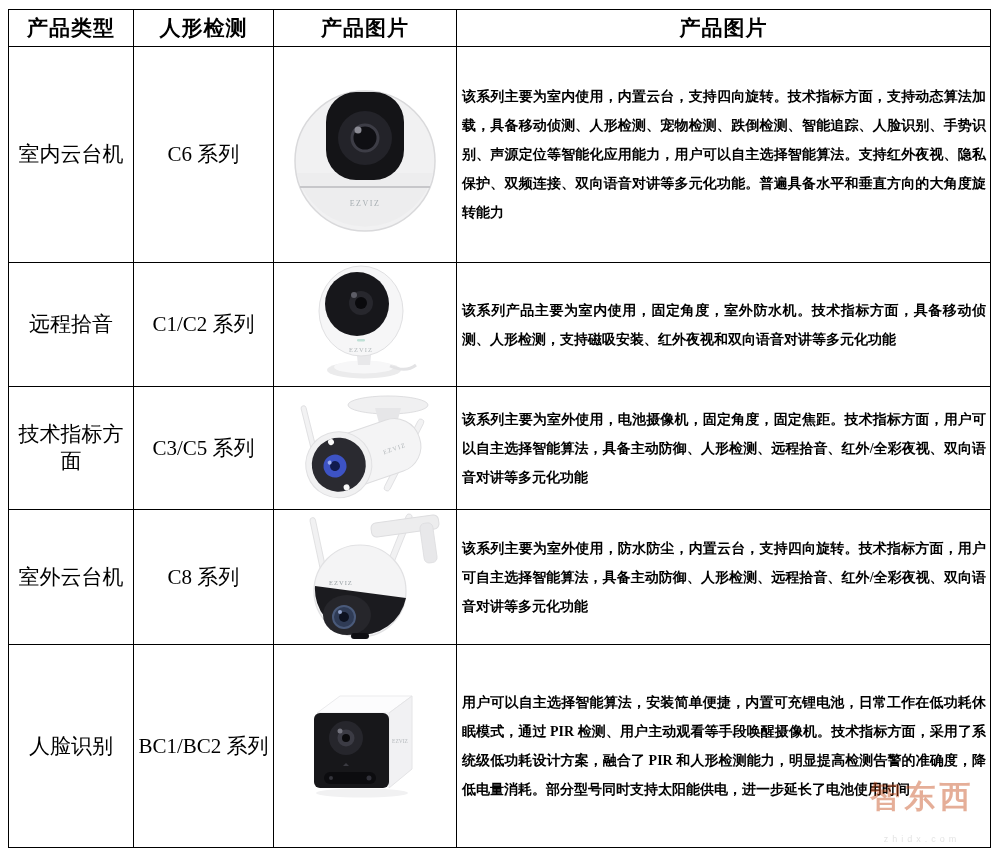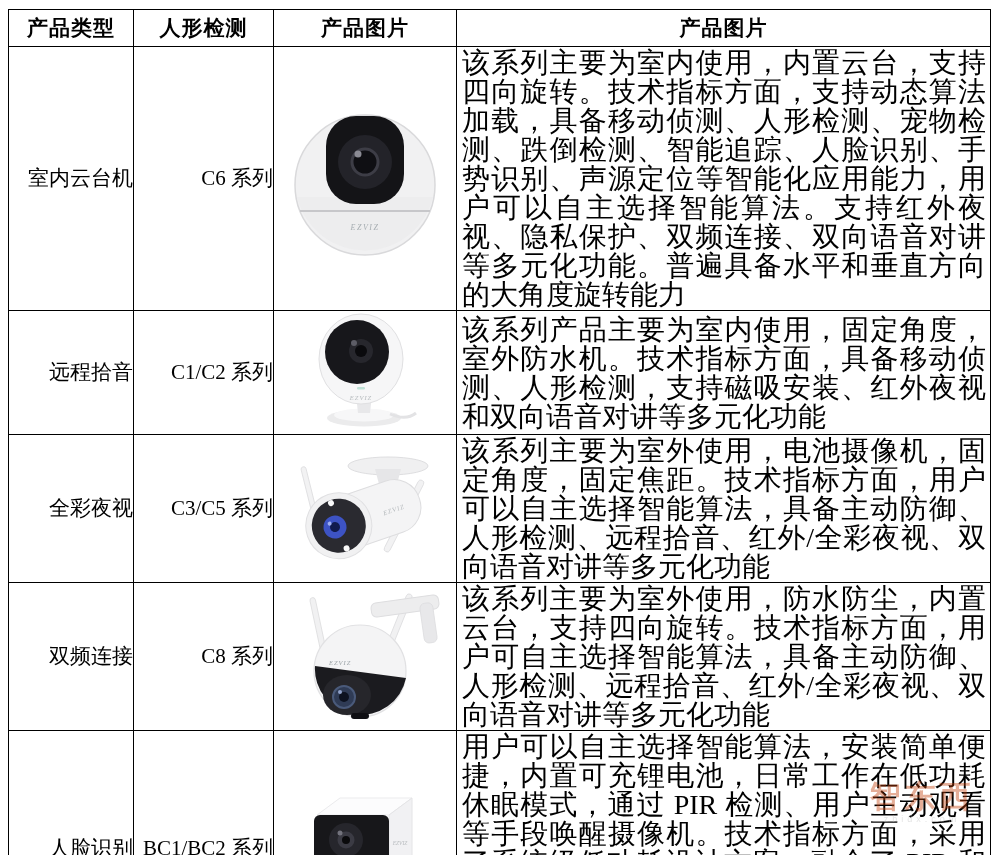--- a/index.html
+++ b/index.html
@@ -55,11 +55,12 @@
   }
   td.feat-cell{vertical-align:middle;}
   .feat-text{
-    font-size:28px;
+    font-size:14px;
     line-height:29px;
     text-align:justify;
     text-justify:inter-ideograph;
     padding:1px 4px 1px 5px;
+    font-weight:bold;
   }
   .imgwrap{display:inline-block;line-height:0;}
   .watermark{

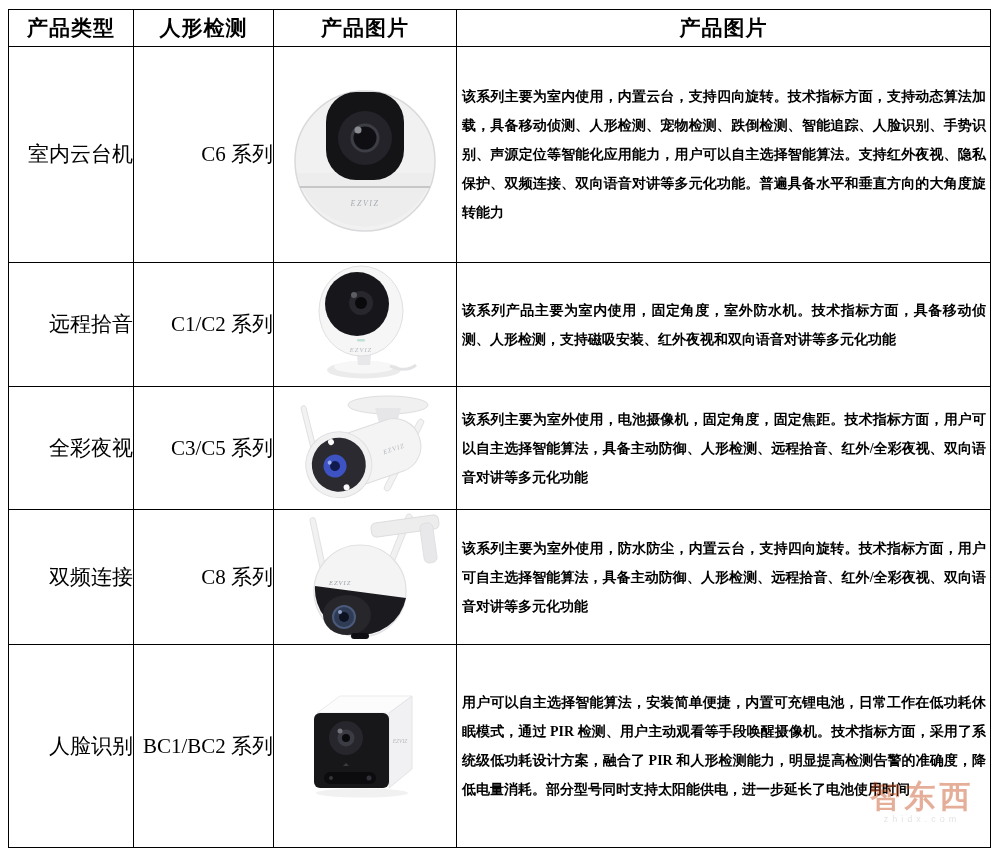--- a/index.html
+++ b/index.html
@@ -44,7 +44,7 @@
   }
   td.type-cell,td.model-cell{
     font-size:21px;
-    text-align:right;vertical-align:middle;
+    text-align:center;vertical-align:middle;
     line-height:27px;
   }
   td.model-cell{padding:0 10px;margin-left:15px;}

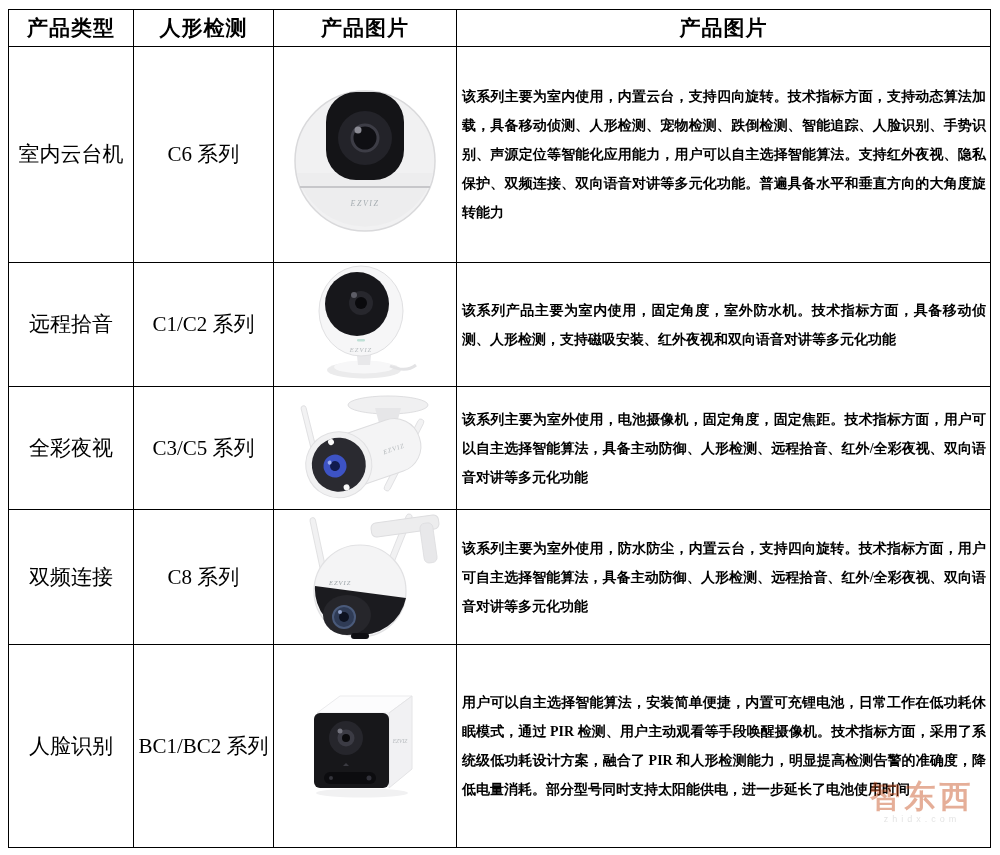--- a/index.html
+++ b/index.html
@@ -51,7 +51,6 @@
   td.img-cell{
     text-align:center;vertical-align:middle;
     background:#fff;
-    font-style:italic;
   }
   td.feat-cell{vertical-align:middle;}
   .feat-text{

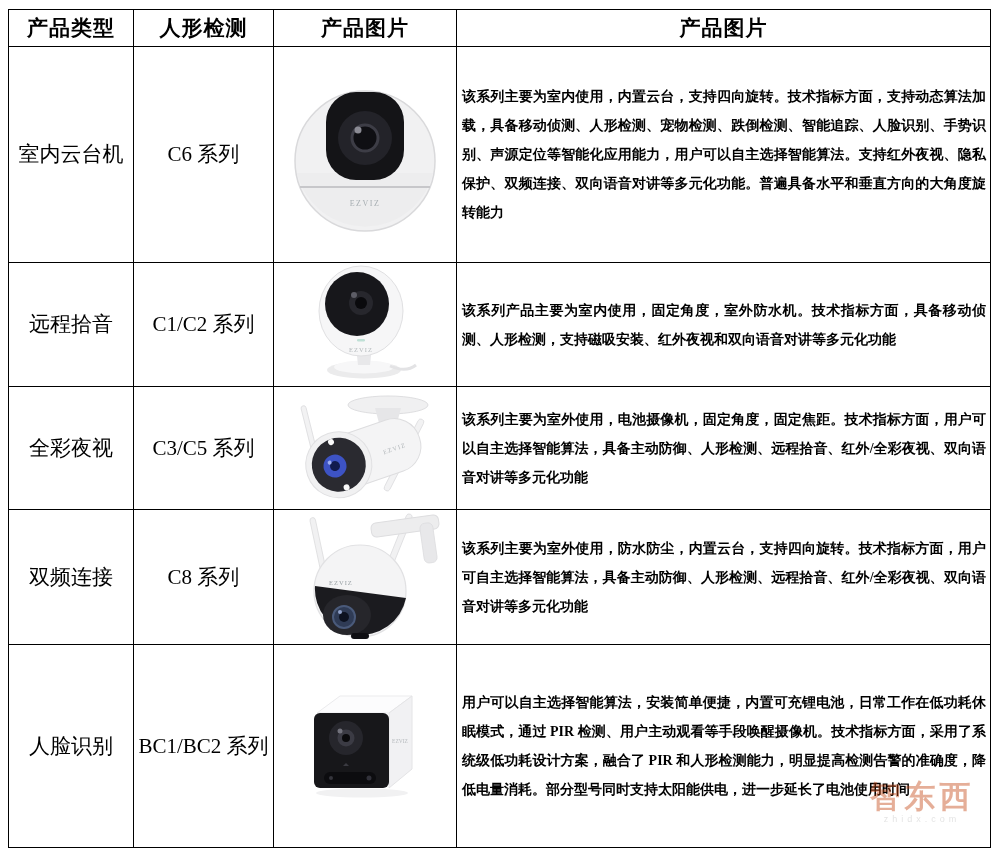--- a/index.html
+++ b/index.html
@@ -156,7 +156,7 @@
       </tr>
 
       <tr class="row-3">
-        <td class="type-cell">全彩夜视</td>
+        <td class="type-cell">技术指标方面</td>
         <td class="model-cell">C3/C5 系列</td>
         <td class="img-cell">
           <span class="imgwrap">

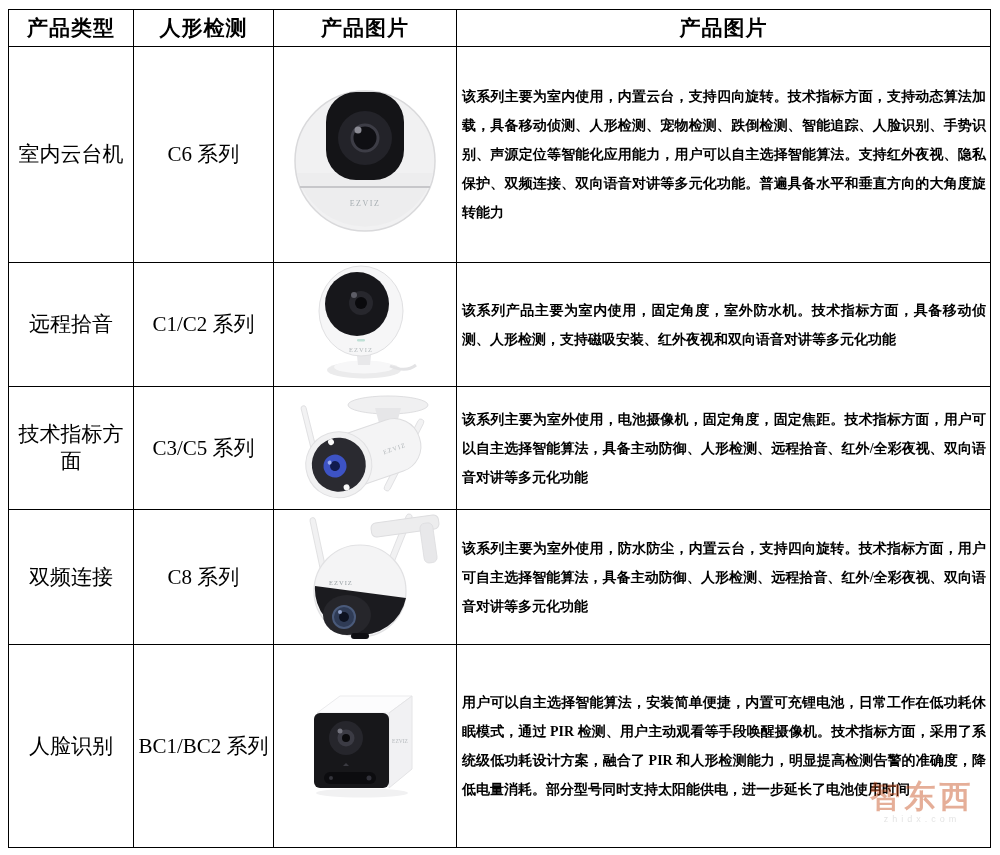--- a/index.html
+++ b/index.html
@@ -185,7 +185,7 @@
       </tr>
 
       <tr class="row-4">
-        <td class="type-cell">双频连接</td>
+        <td class="type-cell">室外云台机</td>
         <td class="model-cell">C8 系列</td>
         <td class="img-cell">
           <span class="imgwrap">

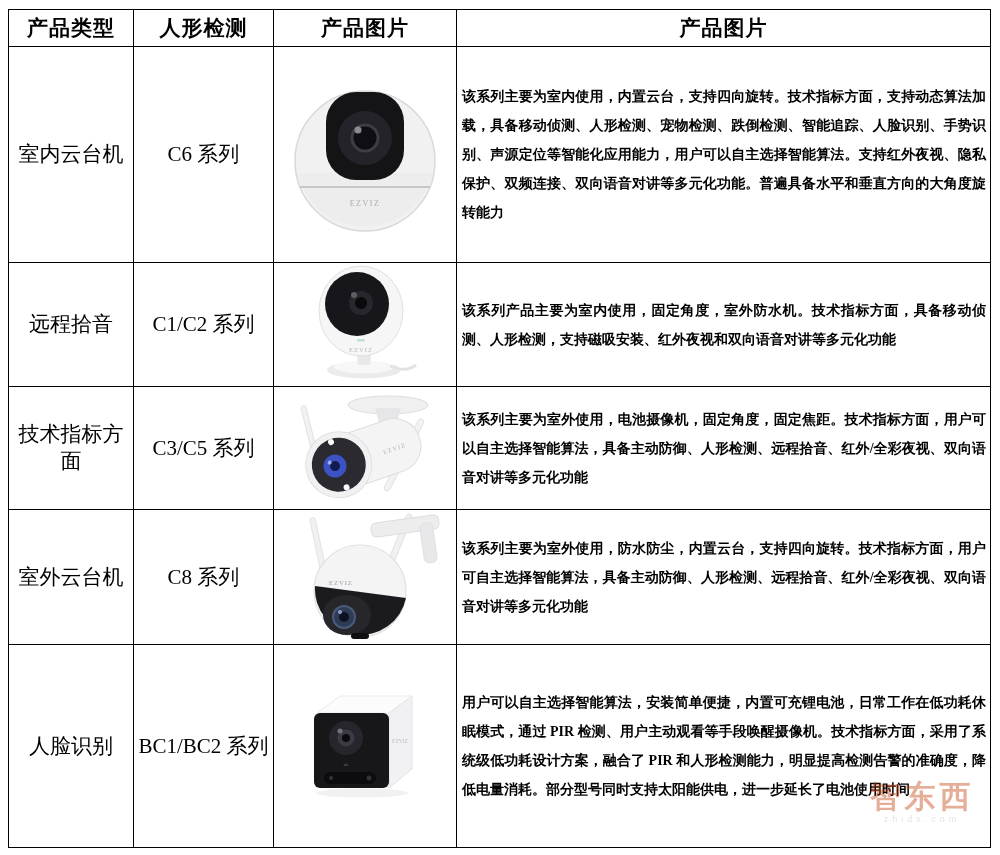--- a/index.html
+++ b/index.html
@@ -83,7 +83,7 @@
     font-size:9px;
     color:#bdbdbd;
     letter-spacing:4px;
-    margin-top:0;
+    margin-top:20px;
   }
 </style>
 </head>

